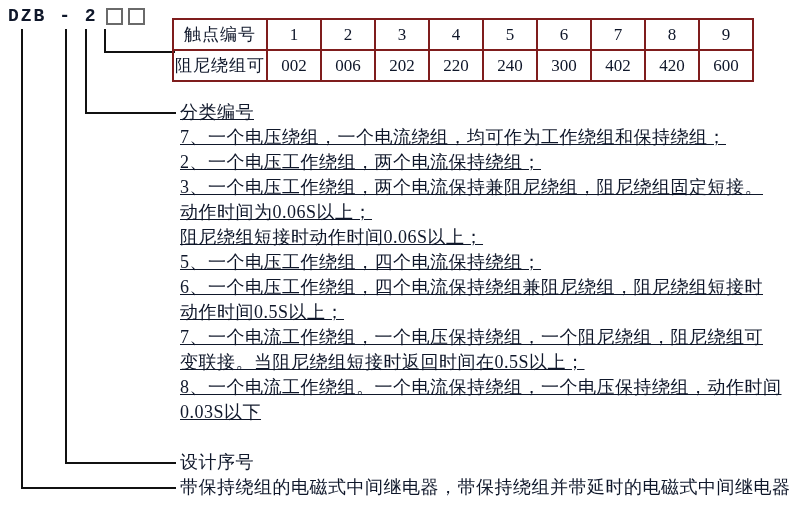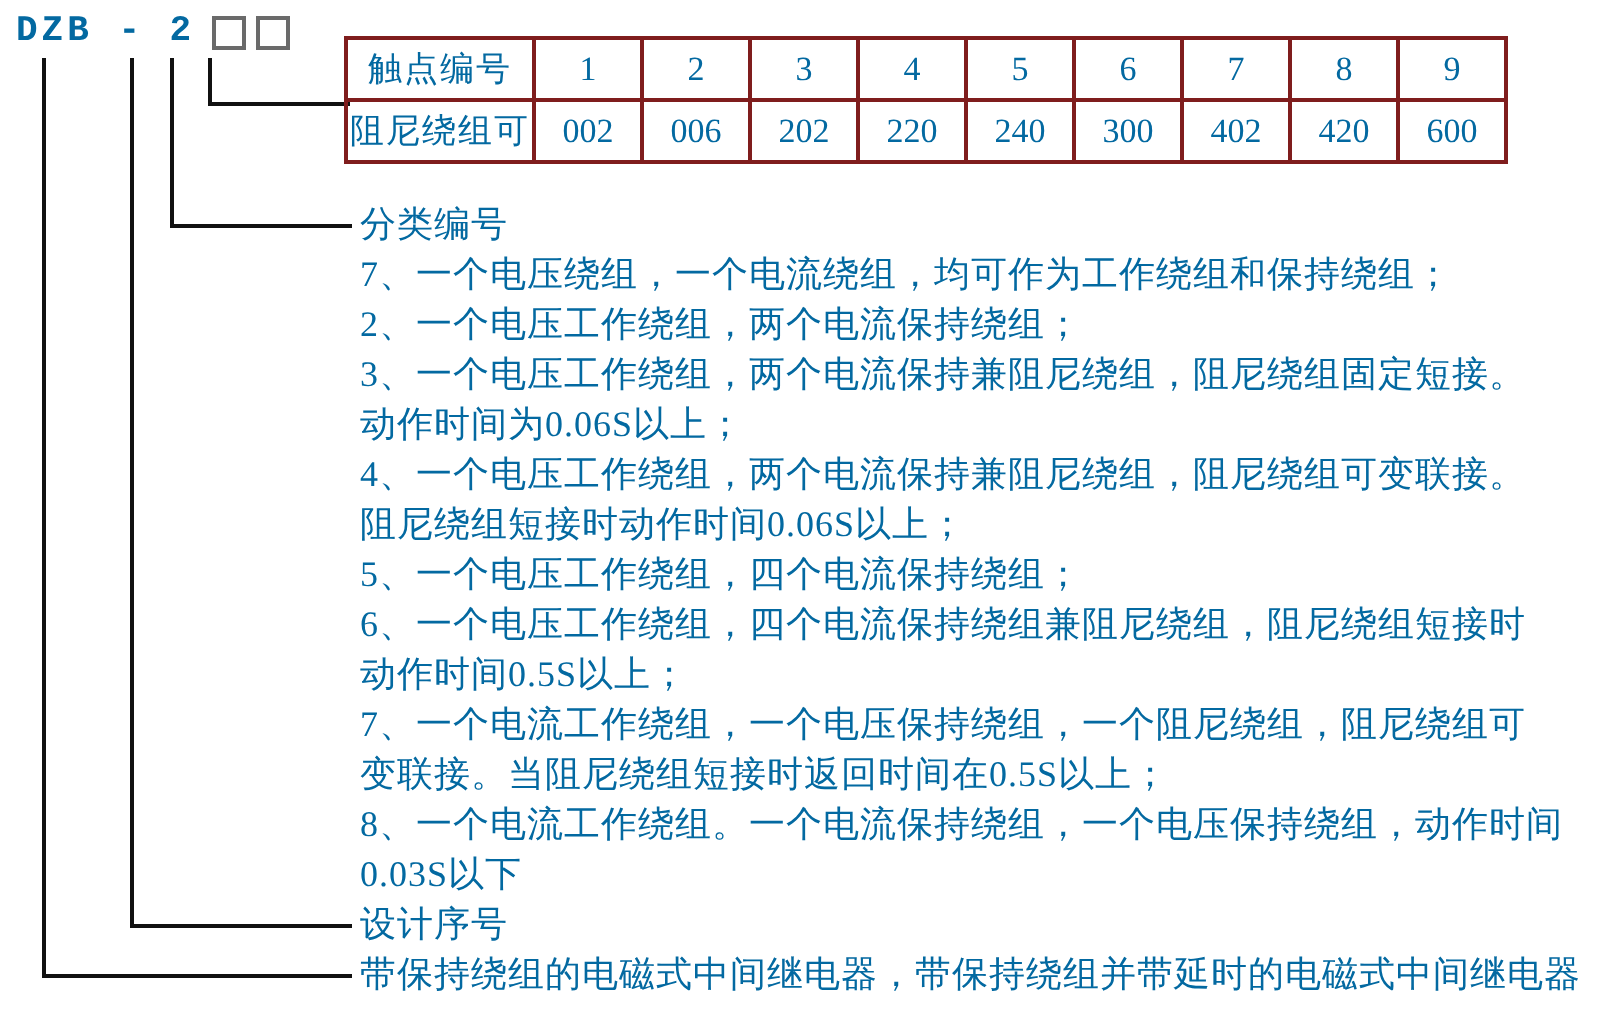--- a/index.html
+++ b/index.html
@@ -8,7 +8,7 @@
     width:800px;height:509px;
     background:#ffffff;
     font-family:"Liberation Serif","DejaVu Serif",serif;
-    color:#0369a1;
+    color:#0f172a;
     overflow:hidden;
   }
   

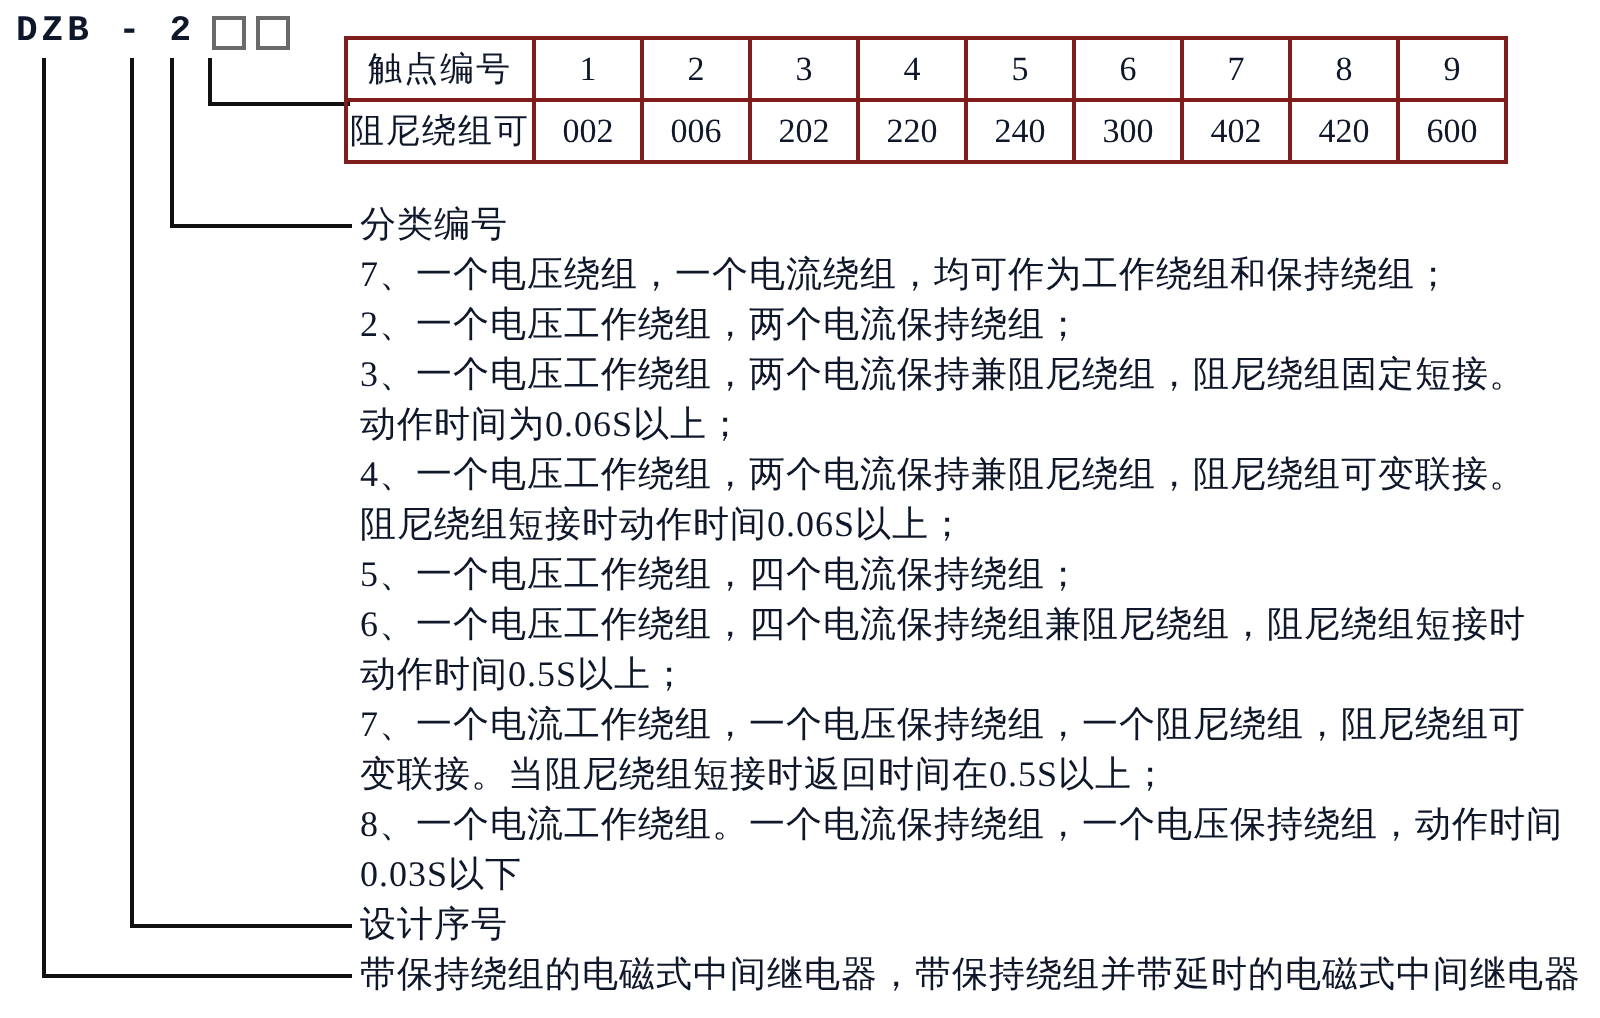--- a/index.html
+++ b/index.html
@@ -49,7 +49,7 @@
     font-size:18px;line-height:25px;letter-spacing:0.5px;
     white-space:nowrap;
   }
-  .classification div{height:25px;}
+  .classification div{height:25px;text-decoration:underline;}
   .design-serial{
     position:absolute;left:180px;top:450px;
     font-size:18px;line-height:25px;letter-spacing:0.5px;white-space:nowrap;

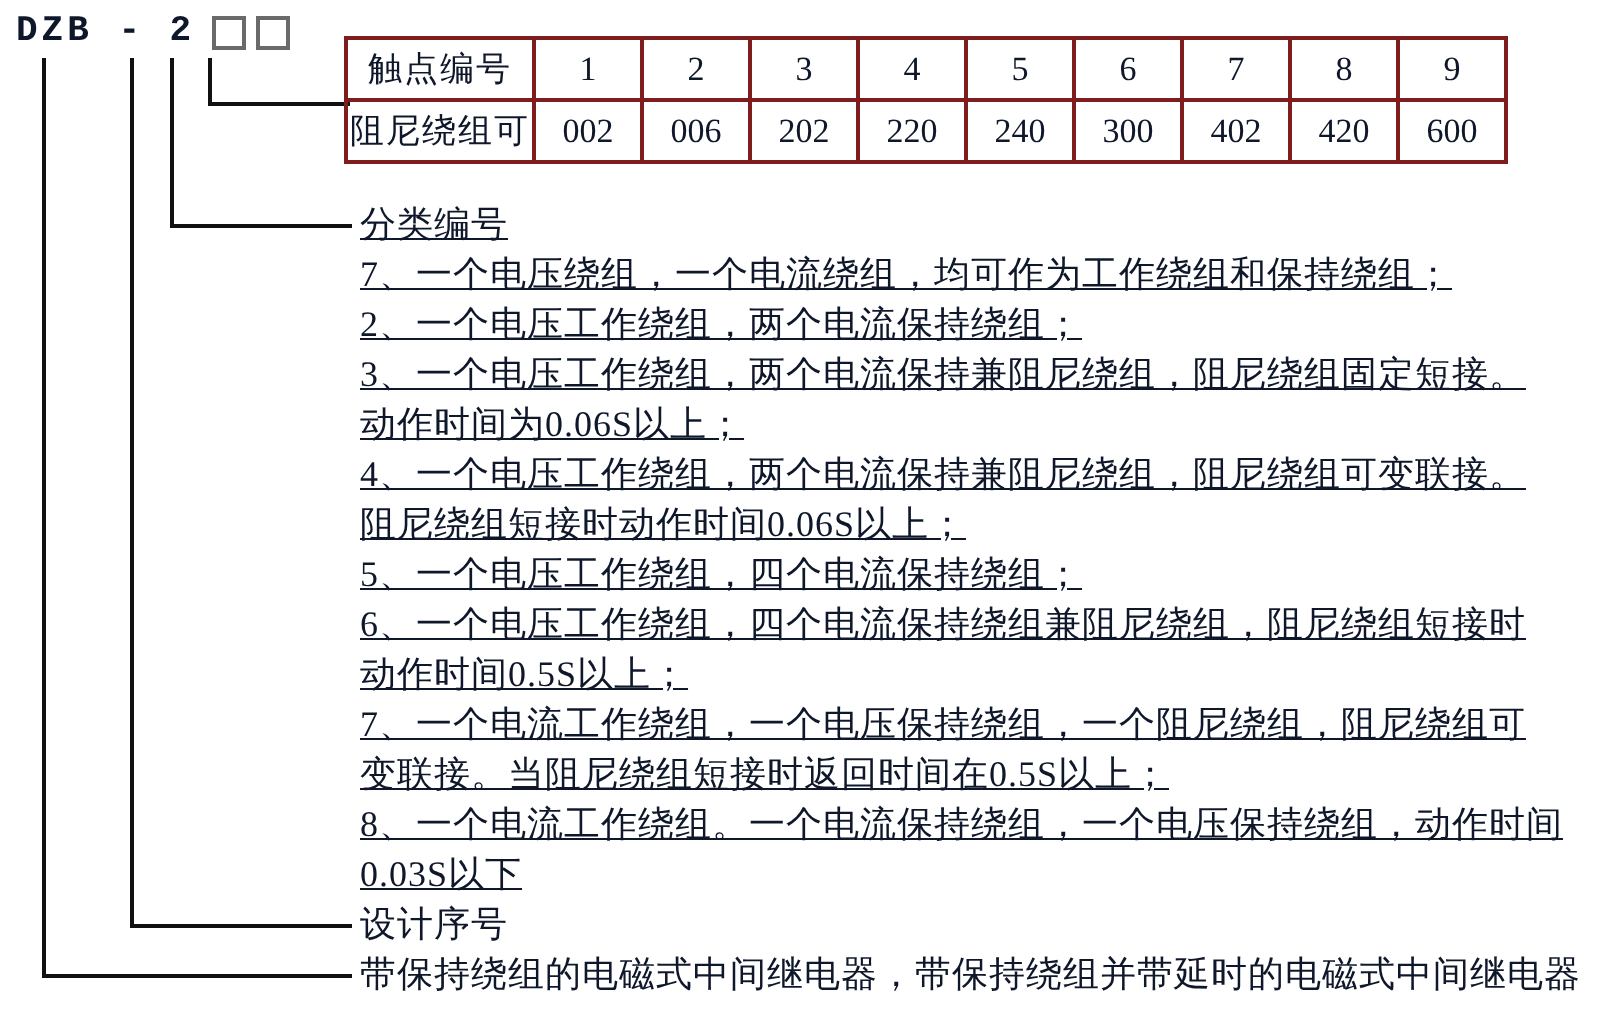--- a/index.html
+++ b/index.html
@@ -110,7 +110,6 @@
     <div>2、一个电压工作绕组，两个电流保持绕组；</div>
     <div>3、一个电压工作绕组，两个电流保持兼阻尼绕组，阻尼绕组固定短接。</div>
     <div>动作时间为0.06S以上；</div>
-    <div>4、一个电压工作绕组，两个电流保持兼阻尼绕组，阻尼绕组可变联接。</div>
     <div>阻尼绕组短接时动作时间0.06S以上；</div>
     <div>5、一个电压工作绕组，四个电流保持绕组；</div>
     <div>6、一个电压工作绕组，四个电流保持绕组兼阻尼绕组，阻尼绕组短接时</div>

